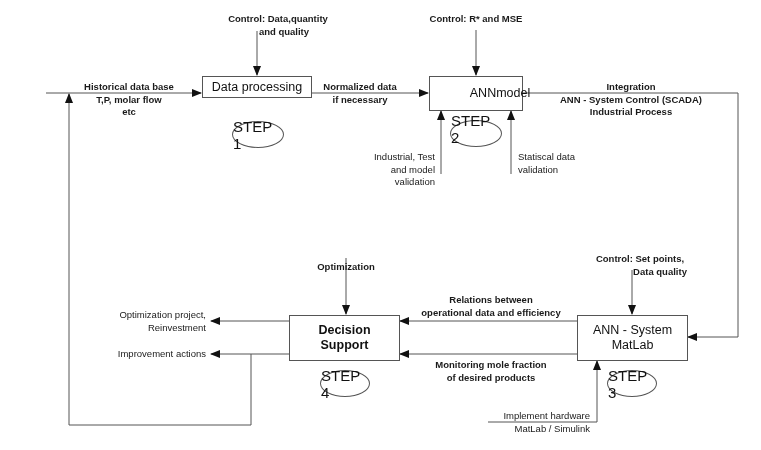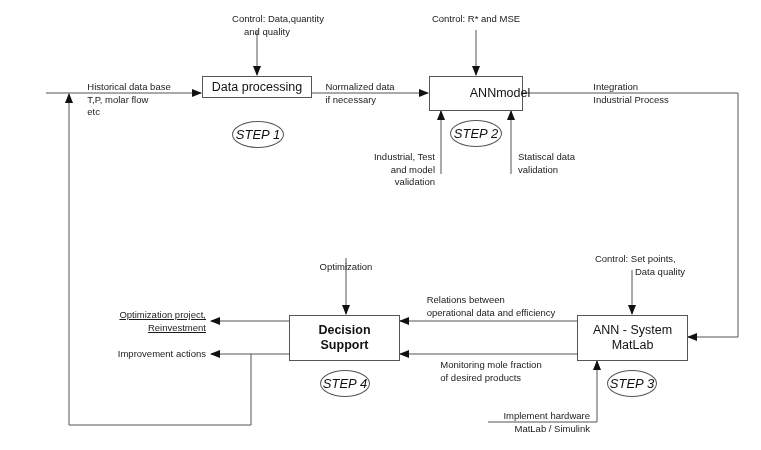--- a/index.html
+++ b/index.html
@@ -7,7 +7,7 @@
          font-family: "Liberation Sans", sans-serif; color: #111; }
   svg#diagram { position: absolute; left: 0; top: 0; }
   .lbl { position: absolute; font-size: 9.5px; line-height: 12.5px; white-space: nowrap; color: #1a1a1a; }
-  .c { transform: translateX(-50%); }
+  .c { text-align: center; transform: translateX(-50%); font-weight: bold; }
   .r { text-align: right; transform: translateX(-100%); }
   .l { text-align: left; }
   .box { position: absolute; border: 1px solid #555; background: #fff; box-sizing: border-box;

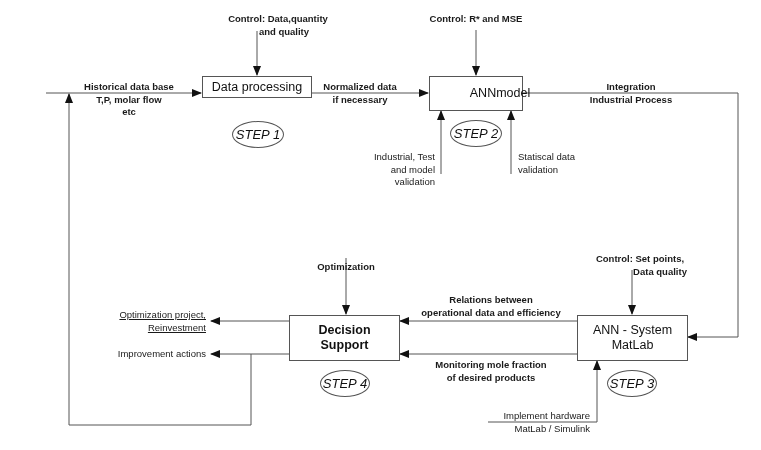--- a/index.html
+++ b/index.html
@@ -109,6 +109,7 @@
 
 <div class="lbl c" style="left:631px;top:81px;">
   <div>Integration</div>
+  <div>ANN - System Control (SCADA)</div>
   <div>Industrial Process</div>
 </div>
 

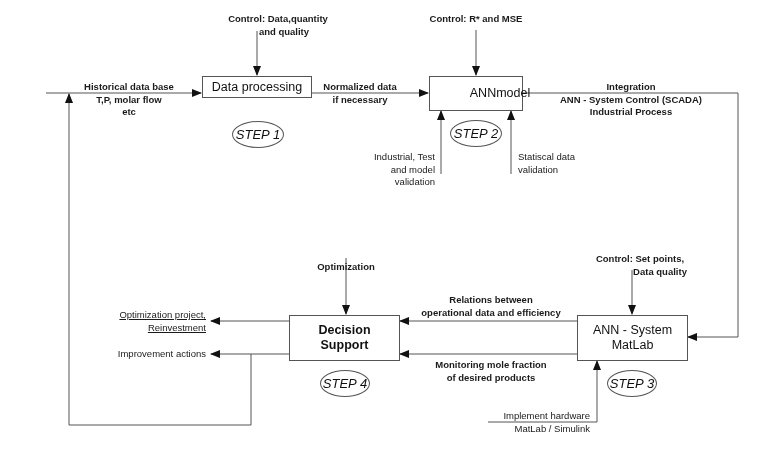--- a/index.html
+++ b/index.html
@@ -14,7 +14,7 @@
          display: flex; align-items: center; justify-content: center; text-align: center;
          font-size: 12.5px; line-height: 15px; color: #111; }
   .step { position: absolute; border: 1px solid #555; border-radius: 50%; box-sizing: border-box;
-          display: flex; align-items: center; justify-content: center; font-size: 13px; color: #111; background: #fff; font-style: italic; }
+          display: flex; align-items: center; justify-content: center; font-size: 15px; color: #111; background: #fff; }
 </style>
 </head>
 <body>

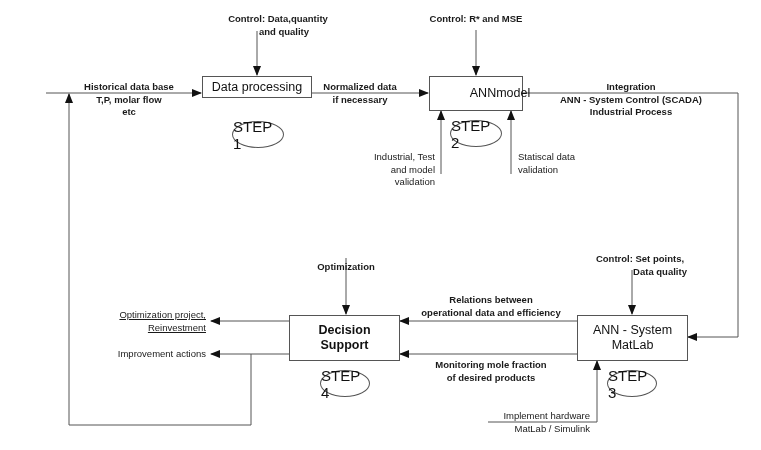--- a/index.html
+++ b/index.html
@@ -77,7 +77,7 @@
 <div class="step" style="left:232px;top:121px;width:52px;height:27px;">
   <span>STEP 1</span>
 </div>
-<div class="step" style="left:450px;top:120px;width:52px;height:27px;">
+<div class="step" style="left:450px;top:120px;width:52px;height:27px;align-items:flex-end;">
   <span>STEP 2</span>
 </div>
 <div class="step" style="left:607px;top:370px;width:50px;height:27px;">

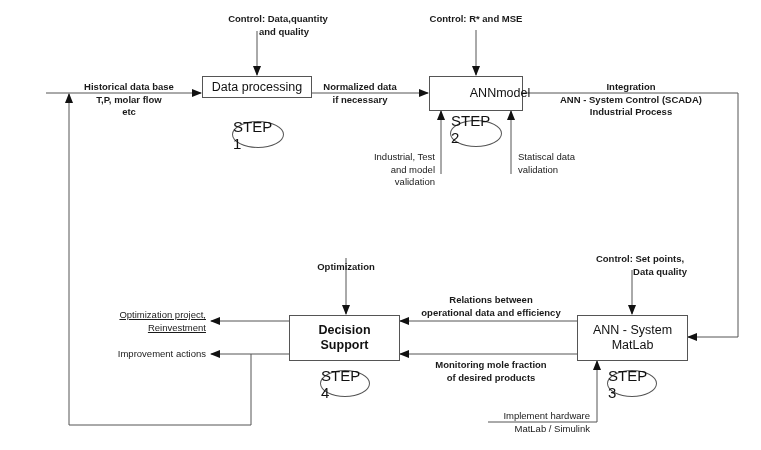--- a/index.html
+++ b/index.html
@@ -143,7 +143,7 @@
   <div>of desired products</div>
 </div>
 
-<div class="lbl r" style="left:206px;top:309px;text-decoration:underline;">
+<div class="lbl r" style="left:206px;top:309px;">
   <div>Optimization project,</div>
   <div>Reinvestment</div>
 </div>

